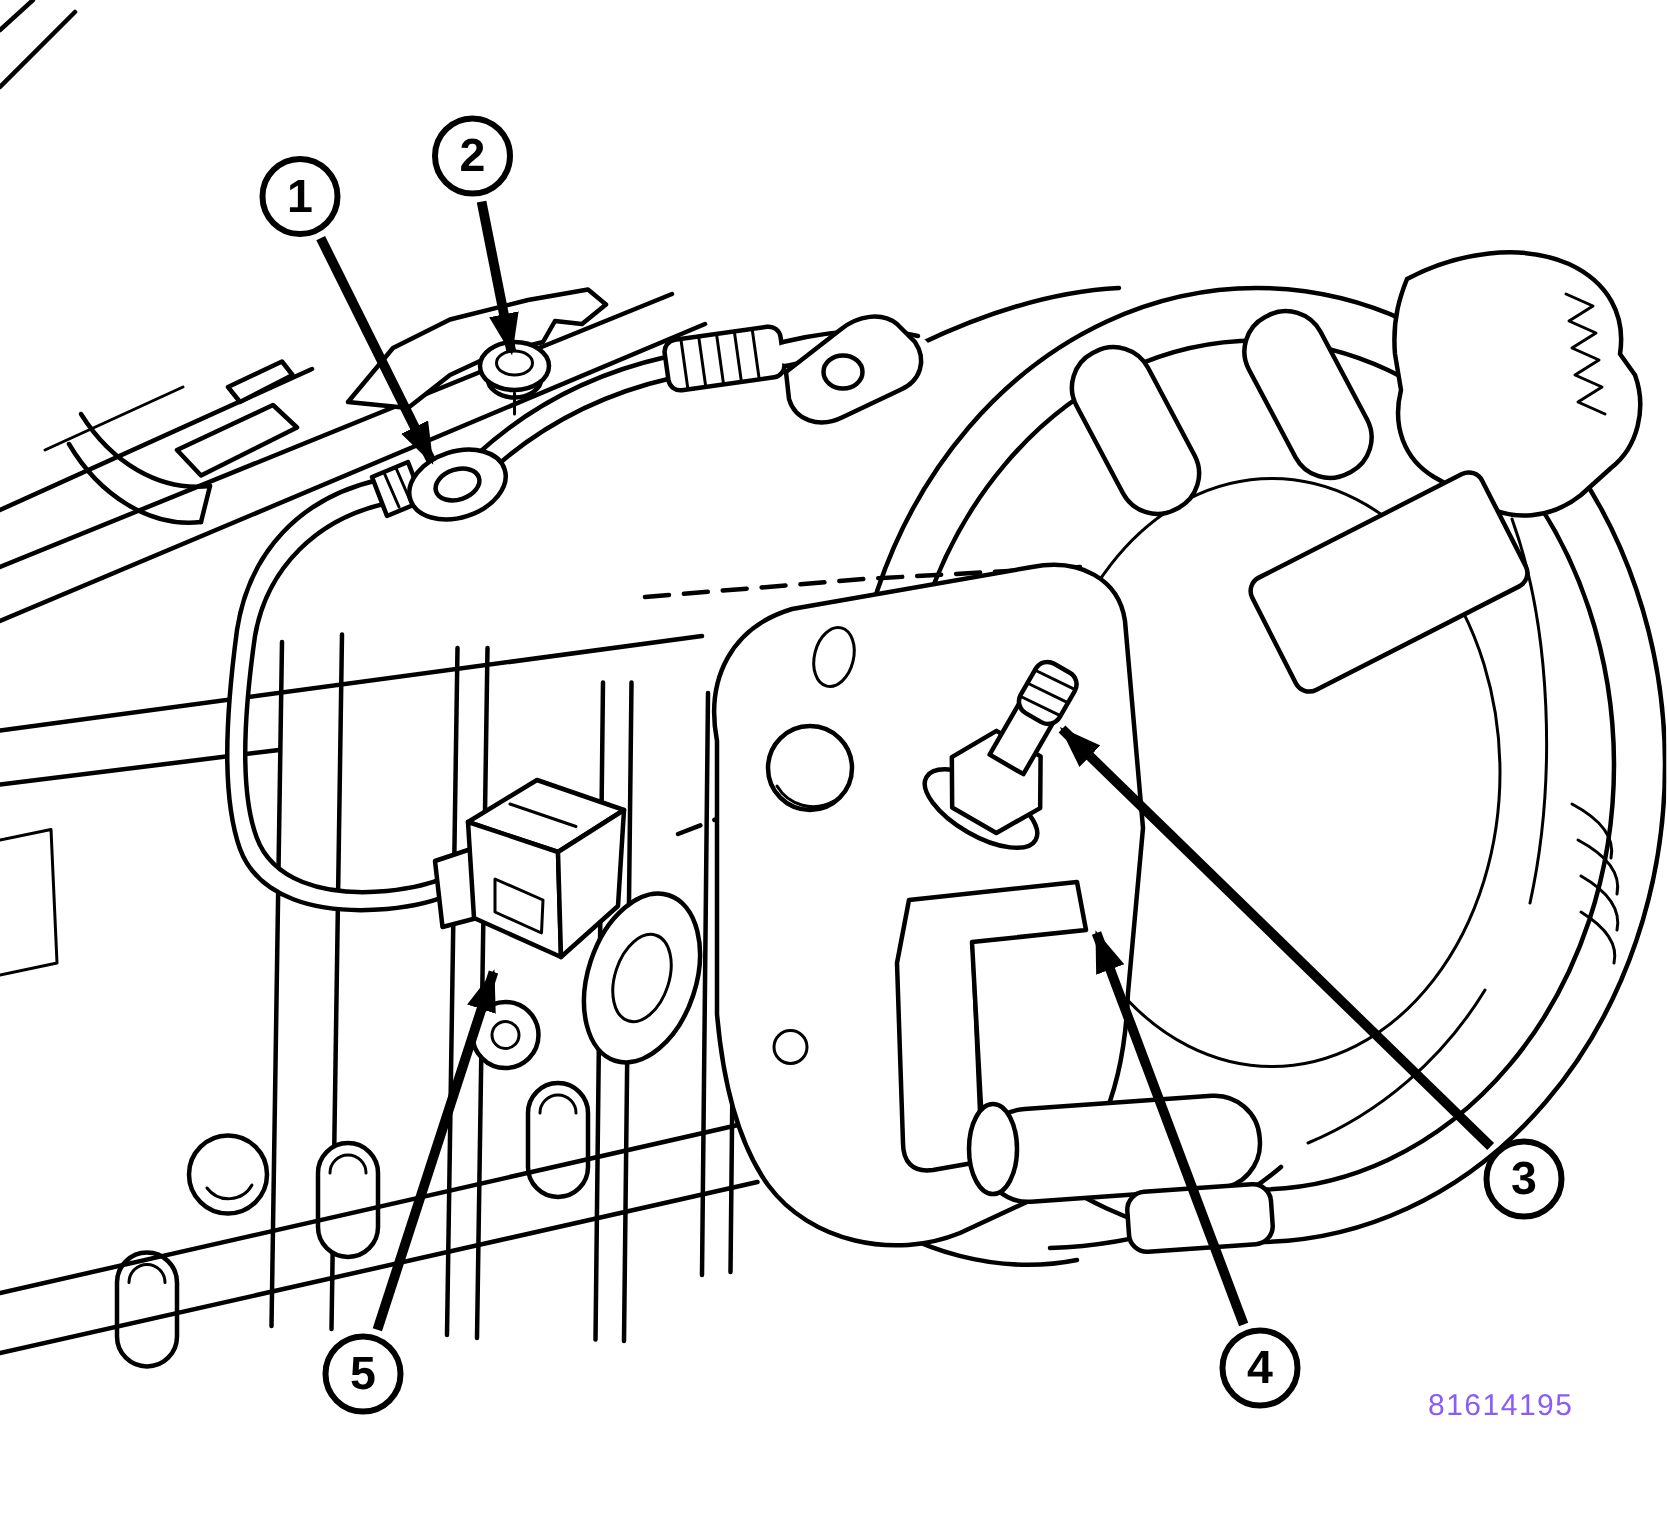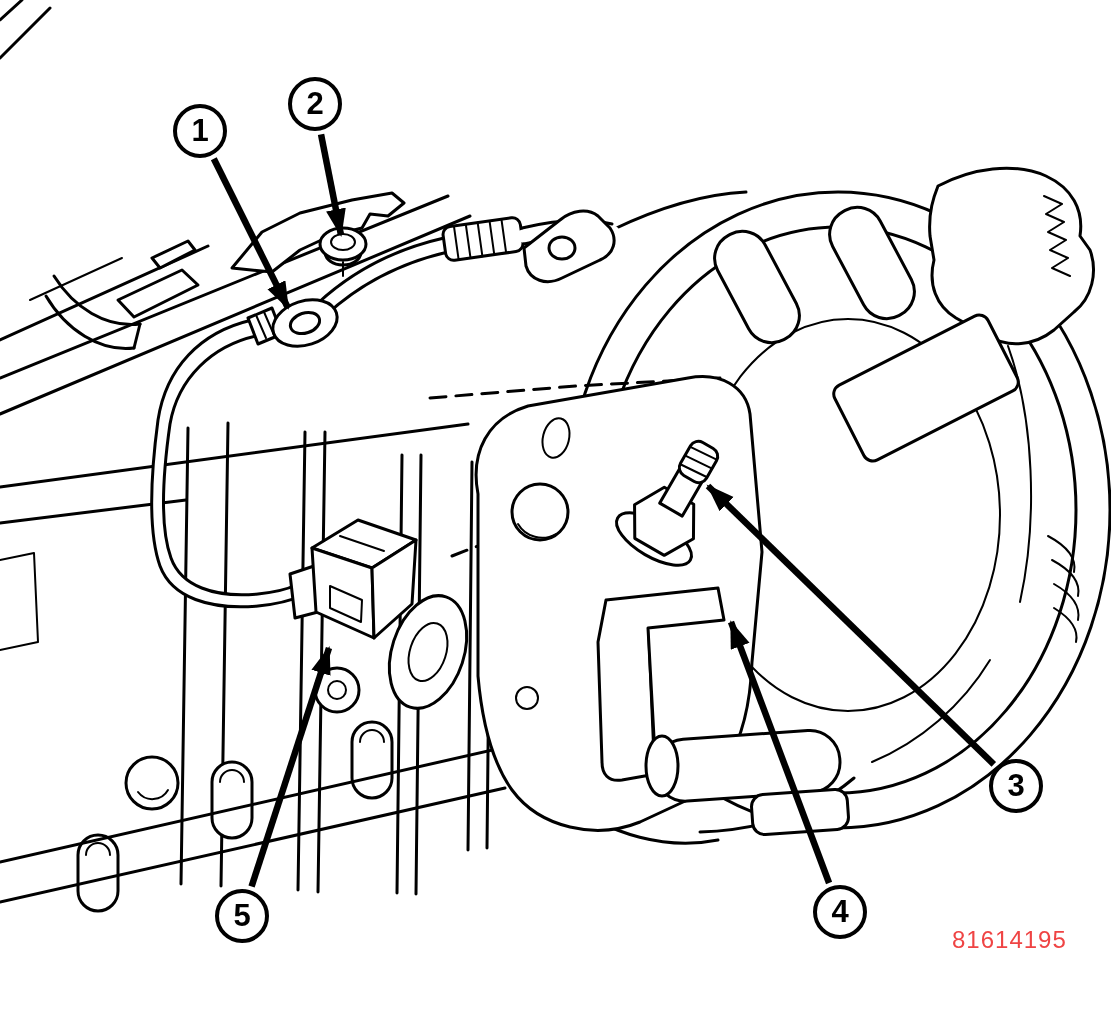--- a/index.html
+++ b/index.html
@@ -34,7 +34,7 @@
   .figure-number {
     position:absolute;
     left:952px; top:926px;
-    font-size:24px; letter-spacing:1px; color:#ef4444;
+    font-size:20px; letter-spacing:1px; color:#8b5cf6;
     z-index:5;
   }
 </style>

